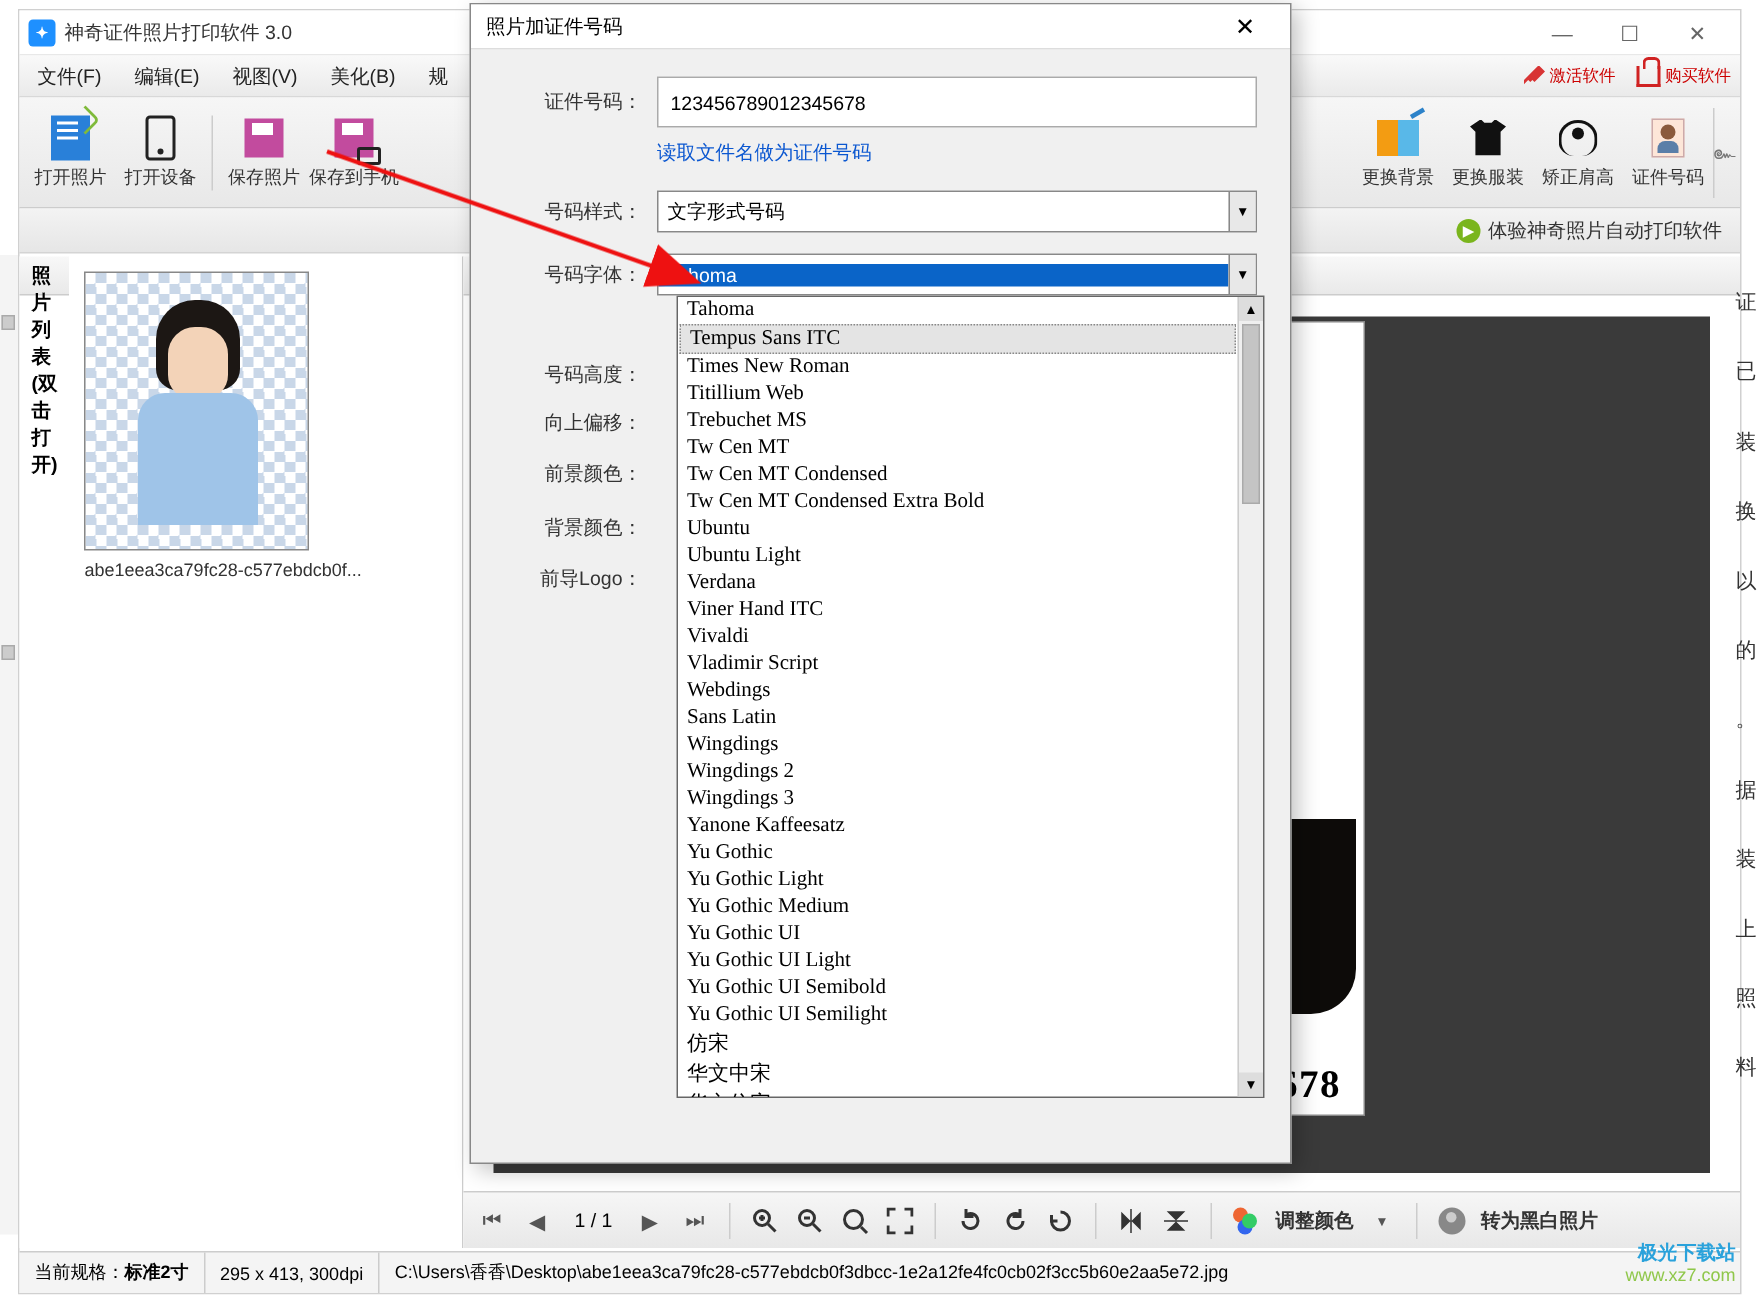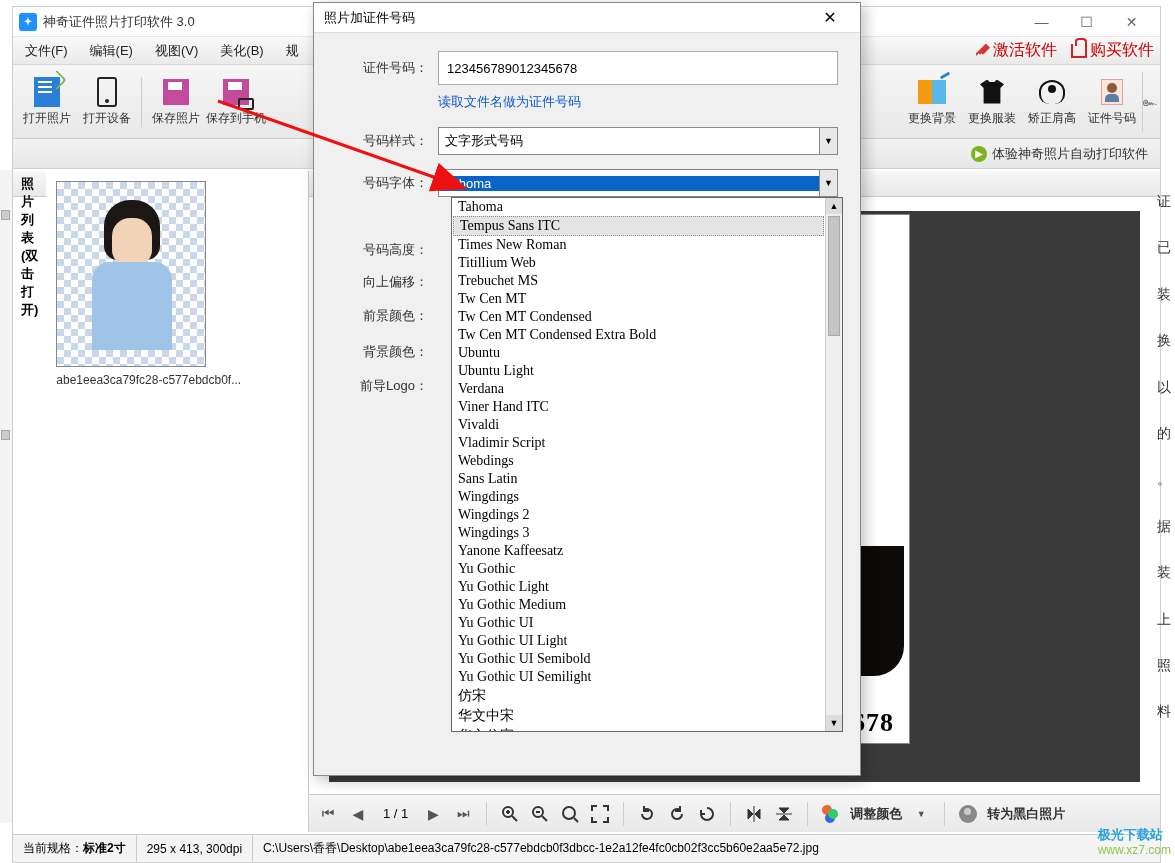--- a/index.html
+++ b/index.html
@@ -16,7 +16,7 @@
 .menubar { height: 28px; background: linear-gradient(#f9f9f9,#eaeaea); display: flex; align-items: center; padding: 0 6px; gap: 10px; border-bottom: 1px solid #d8d8d8; }
 .menubar .menu-item { padding: 3px 6px; font-size: 13px; color: #222; cursor: pointer; }
 .menubar .right-links { margin-left: auto; display: flex; gap: 14px; align-items: center; }
-.right-links a { color: #c00; font-size: 16px; text-decoration: none; display:flex; align-items:center; gap:3px;}
+.right-links a { color: #c00; font-size: 11px; text-decoration: none; display:flex; align-items:center; gap:3px;}
 .right-links a.buy { color: #c00; }
 .key-ic{width:14px;height:14px;background:#d83434;clip-path:polygon(70% 0,100% 30%,50% 80%,40% 70%,30% 80%,20% 70%,0 90%,0 70%,40% 30%);} 
 .cart-ic{width:16px;height:14px;border:2px solid #d02222;border-top:none;position:relative;}

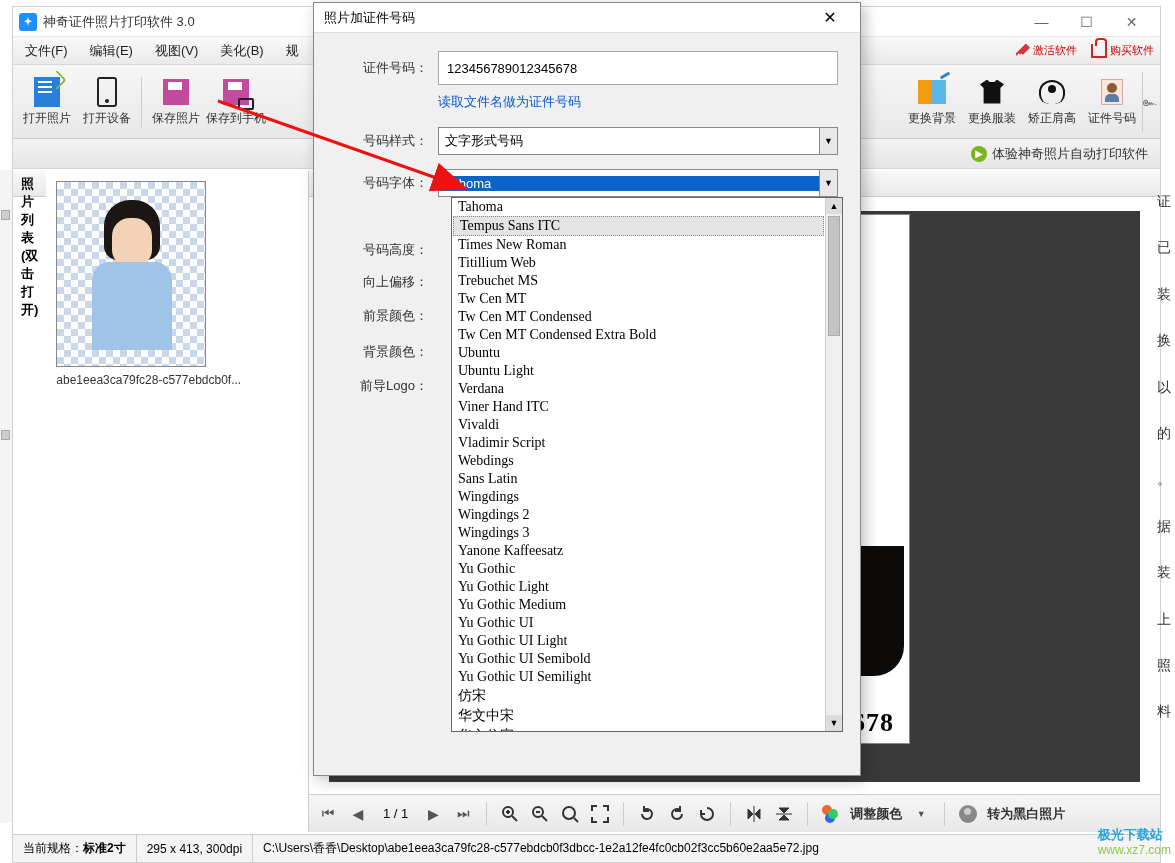--- a/index.html
+++ b/index.html
@@ -129,7 +129,7 @@
 .photo-border{position:absolute;left:540px;top:214px;width:370px;height:530px;border:1px solid #888;background:#fff;z-index:20;}
 
 
-.wm{position:absolute;right:4px;bottom:6px;font-size:13px;color:#16a8e0;z-index:5;line-height:1.2;}
+.wm{position:absolute;right:18px;bottom:6px;font-size:13px;color:#16a8e0;z-index:5;text-align:right;line-height:1.2;}
 .wm .cn{color:#2aa2db;font-weight:bold;}
 .wm .url{color:#8fc74a;font-size:12px;}
 

